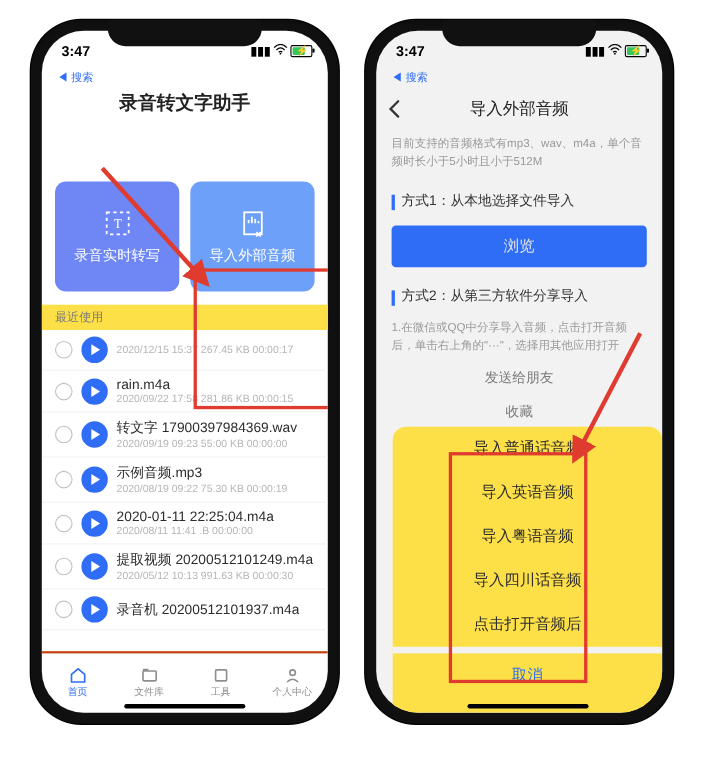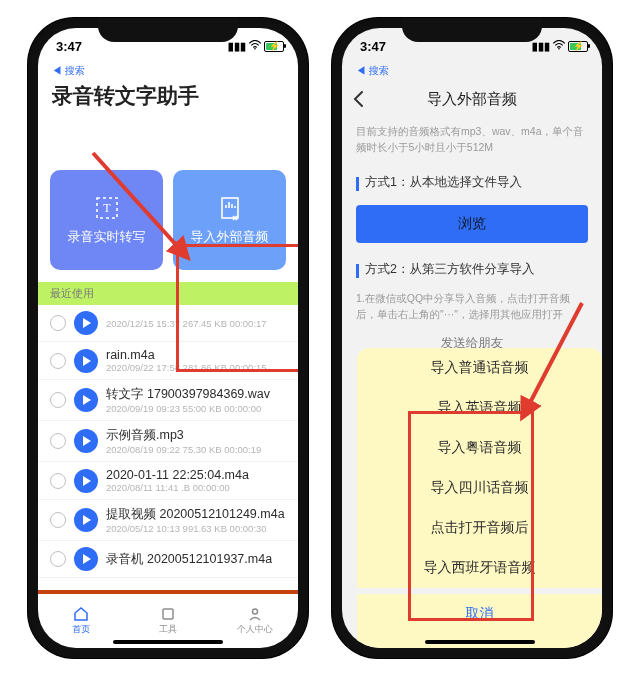--- a/index.html
+++ b/index.html
@@ -84,7 +84,7 @@
     display:flex; align-items:center; gap:2px;
   }
   
-  .title-l { font-size: 21px; font-weight: 600; color:#222; padding: 2px 14px 6px; }
+  .title-l { font-size: 17px; font-weight: 600; color:#222; padding: 2px 14px 6px; text-align: center; }
   .arrow-l {
     position: absolute; top: 120px; left: 50px;
     width: 120px; height: 130px; pointer-events:none; z-index:40;

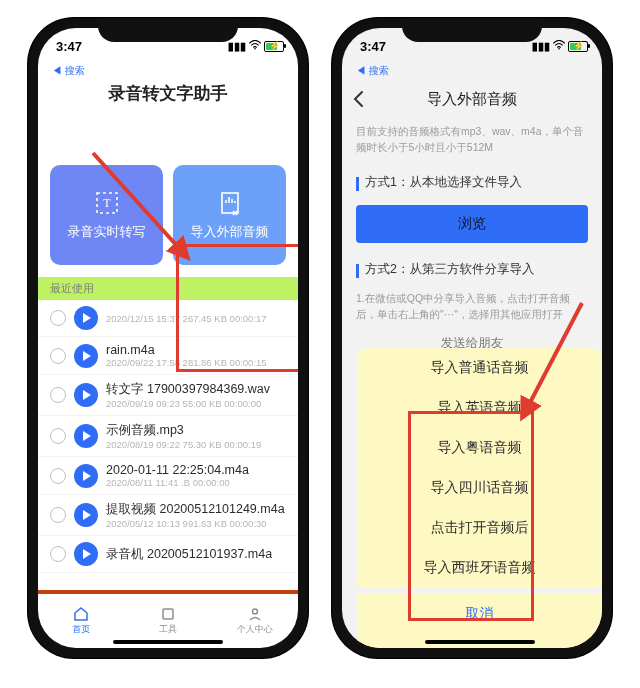--- a/index.html
+++ b/index.html
@@ -140,7 +140,7 @@
   .vbar { width:3px; height:14px; background:var(--blue);}
   .browse-btn {
     margin: 6px 14px 10px; height:38px; border-radius:4px; background:var(--blue);
-    color:#0f172a; display:flex; align-items:center; justify-content:center; font-size:14px;
+    color:#e5e5e5; display:flex; align-items:center; justify-content:center; font-size:14px;
   }
   .p2-text { font-size:10.5px; color:#9a9a9a; padding: 4px 14px 0; line-height:1.55;}
   .menu-gray { margin-top:6px; }

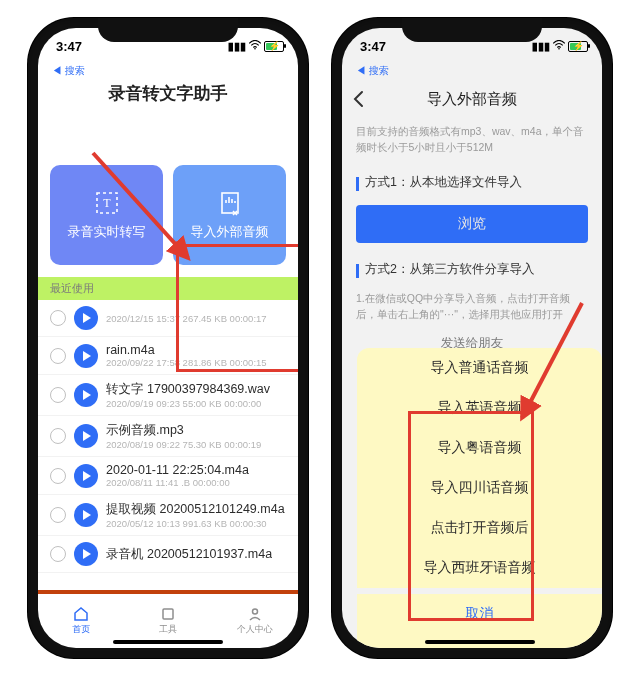--- a/index.html
+++ b/index.html
@@ -103,7 +103,7 @@
     top: 216px; left: 138px; width: 136px; height: 122px;
     pointer-events:none;
   }
-  .section-hdr { background:#bef264; color:#7b7b7b; font-size:11px; padding: 4px 12px; }
+  .section-hdr { background:#fde047; color:#7b7b7b; font-size:11px; padding: 4px 12px; }
   .list { flex:1; overflow:hidden; }
   .row {
     display:flex; align-items:center; gap:8px;

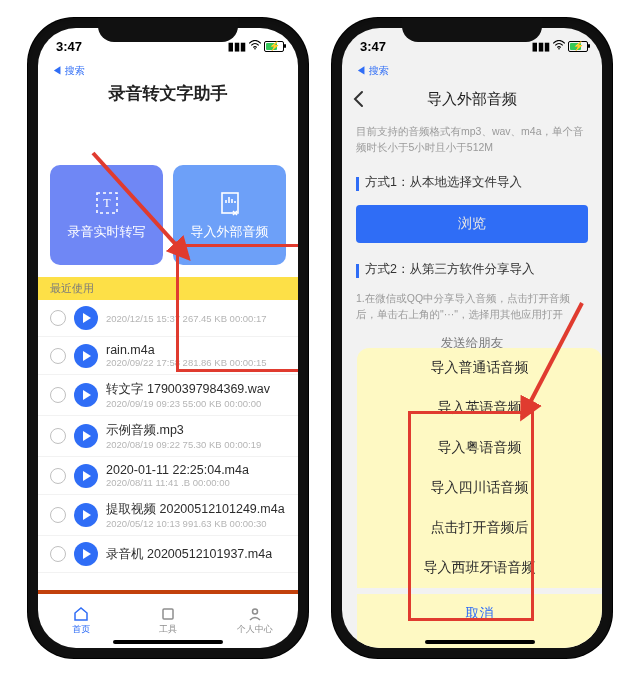--- a/index.html
+++ b/index.html
@@ -147,7 +147,7 @@
   .menu-gray div { text-align:center; color:#7b7b7b; font-size:12.5px; padding:7px 0;}
   .arrow-r { position:absolute; top:270px; left:170px; width:80px; height:130px; pointer-events:none; z-index:60;}
   .sheet {
-    position:absolute; bottom:0; left:15px; right:0; background:#fef9c3;
+    position:absolute; bottom:0; left:15px; right:0; background:#fde047;
     border-top-left-radius:12px; border-top-right-radius:12px;
     z-index:55;
   }

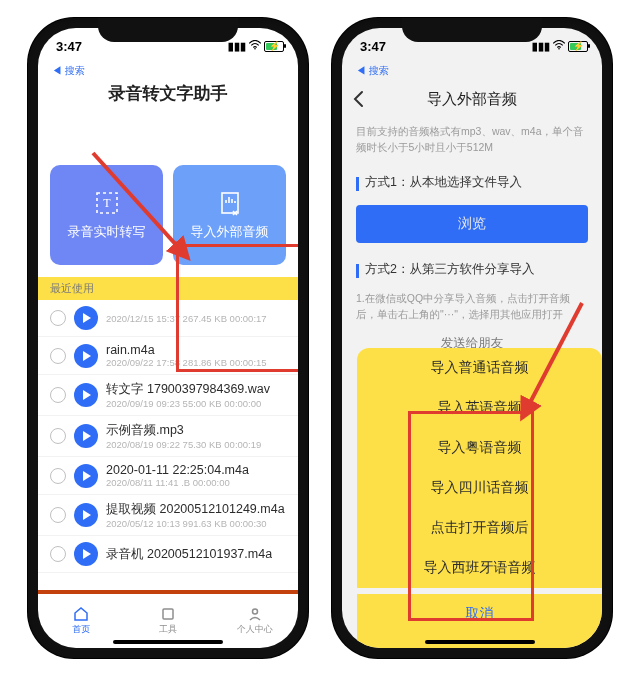--- a/index.html
+++ b/index.html
@@ -375,7 +375,6 @@
           <div class="sheet-item">导入粤语音频</div>
           <div class="sheet-item">导入四川话音频</div>
           <div class="sheet-item">点击打开音频后</div>
-          <div class="sheet-item">导入西班牙语音频</div>
         </div>
       <div class="sheet-gap"></div>
       <div class="cancel">取消</div>

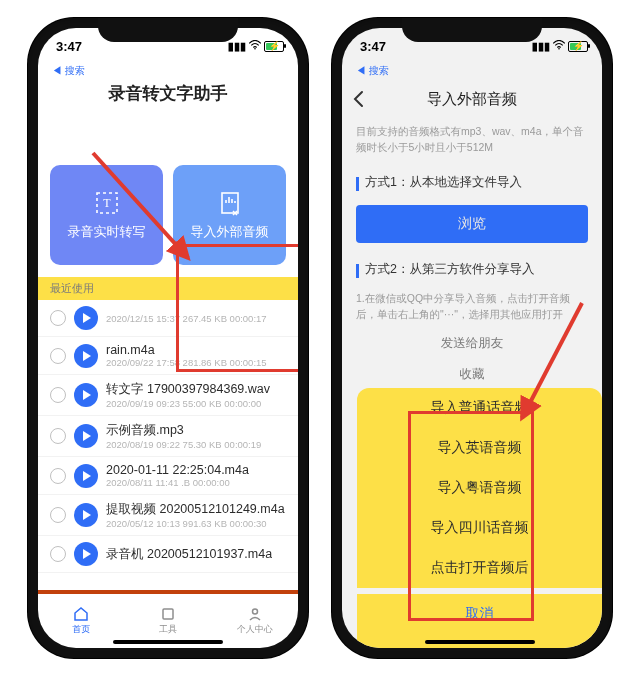--- a/index.html
+++ b/index.html
@@ -123,7 +123,7 @@
   .row .fname { font-size:12.5px; color:#2c2c2c; white-space:nowrap; overflow:hidden; text-overflow:ellipsis;}
   .row .sub { font-size:9.5px; color:#b5b5b5;}
   .tabbar {
-    height: 54px; border-top:4px solid #c2410c;
+    height: 54px; border-top:2px solid #c2410c;
     display:flex;
   }
   .tab { flex:1; display:flex; flex-direction:column; align-items:center; justify-content:center; font-size:9px; color:var(--tab-gray); gap:1px;}

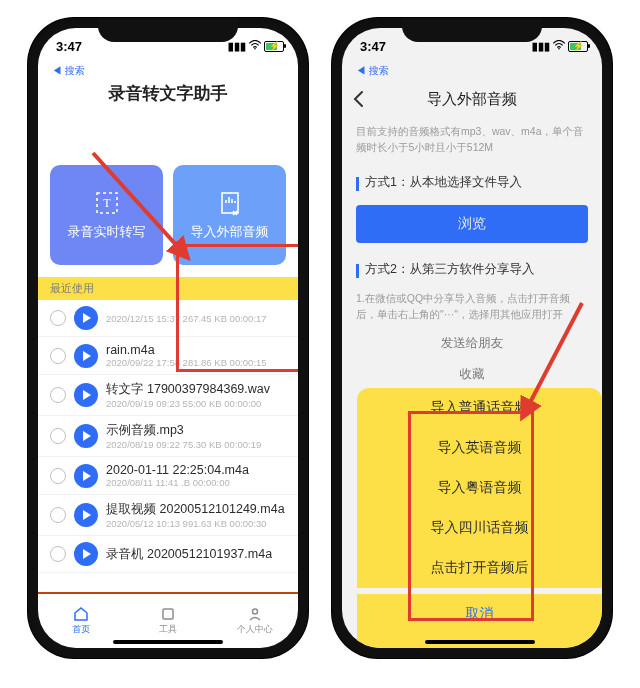--- a/index.html
+++ b/index.html
@@ -287,6 +287,15 @@
         <div class="tab">
           <span class="ic">
             <svg viewBox="0 0 16 16">
+              <rect x="2" y="4" width="12" height="9" rx="1" fill="none" stroke="currentColor" stroke-width="1.5"></rect>
+              <path d="M2 4 L6 4 L7.5 2 L2 2 Z" fill="currentColor"></path>
+            </svg>
+          </span>
+          <span>文件库</span>
+        </div>
+        <div class="tab">
+          <span class="ic">
+            <svg viewBox="0 0 16 16">
               <rect x="3" y="3" width="10" height="10" rx="1" fill="none" stroke="currentColor" stroke-width="1.5"></rect>
             </svg>
           </span>

